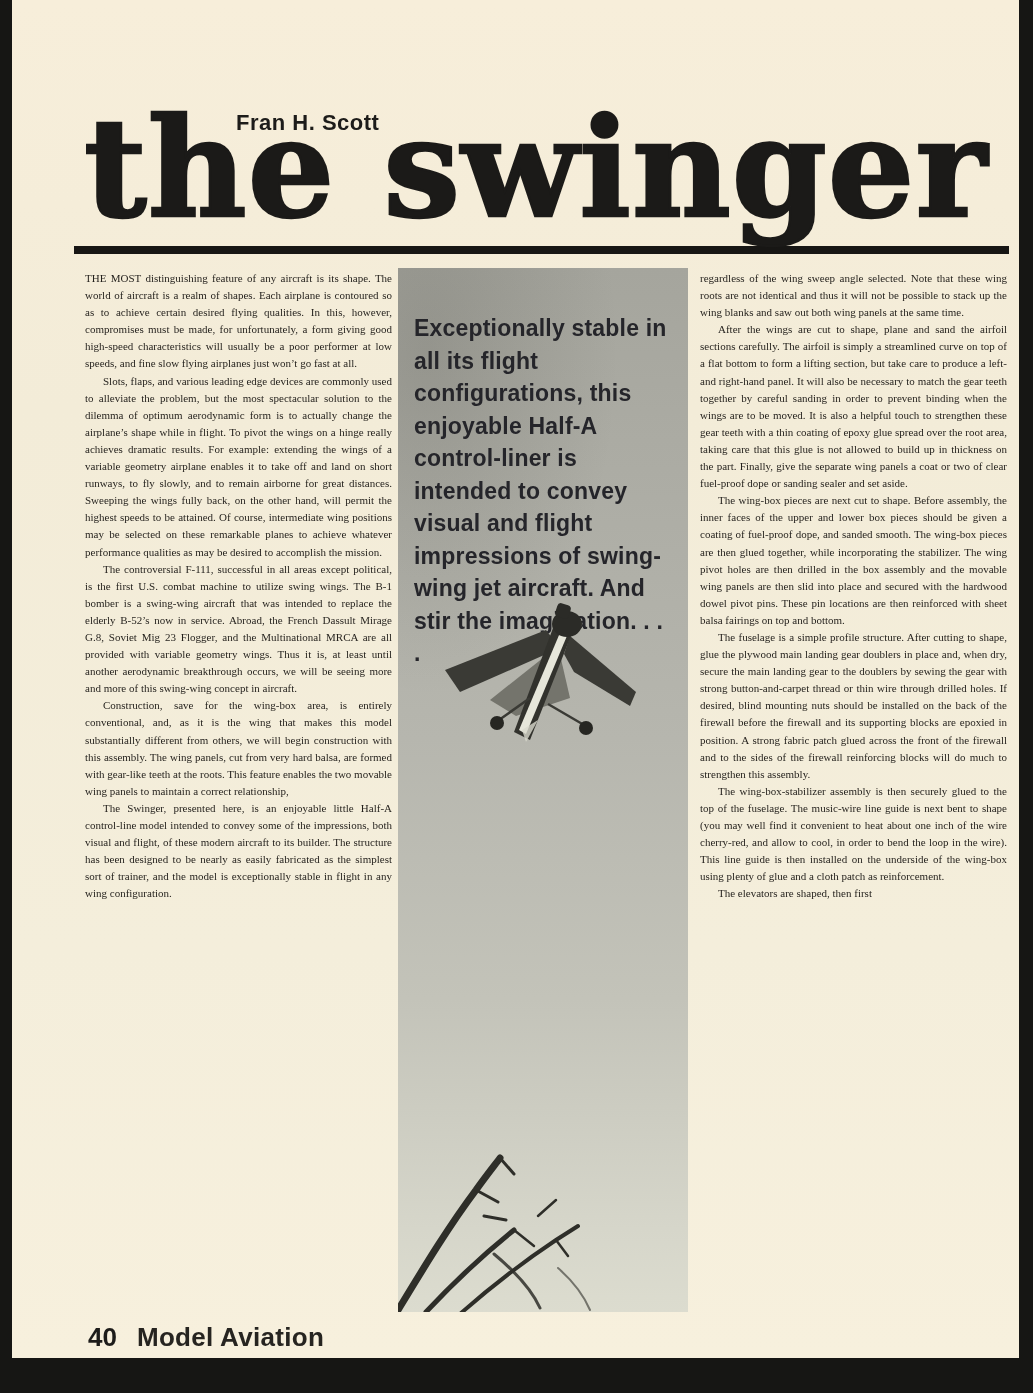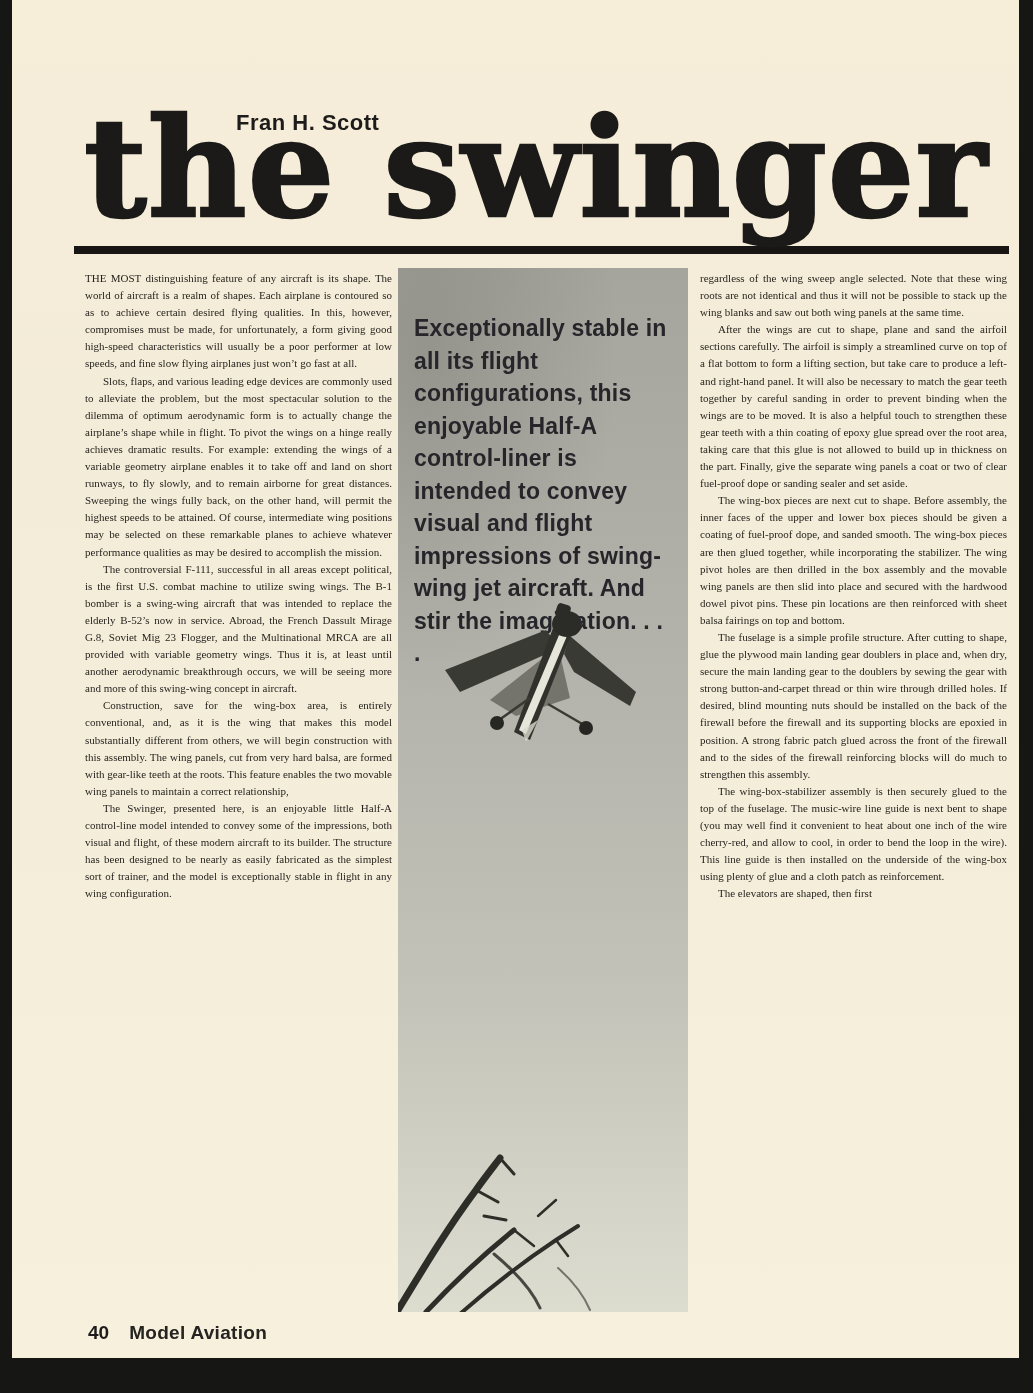--- a/index.html
+++ b/index.html
@@ -74,7 +74,7 @@
   .footer{
     position:absolute;left:76px;top:1322px;
     font-family:"Liberation Sans", sans-serif;
-    font-size:19px;color:#1d1c1a;
+    font-size:26px;color:#1d1c1a;
   }
   .footer .pageno{font-weight:bold;margin-right:20px;}
   .footer .mag{font-weight:bold;letter-spacing:.3px;color:#262420;}

